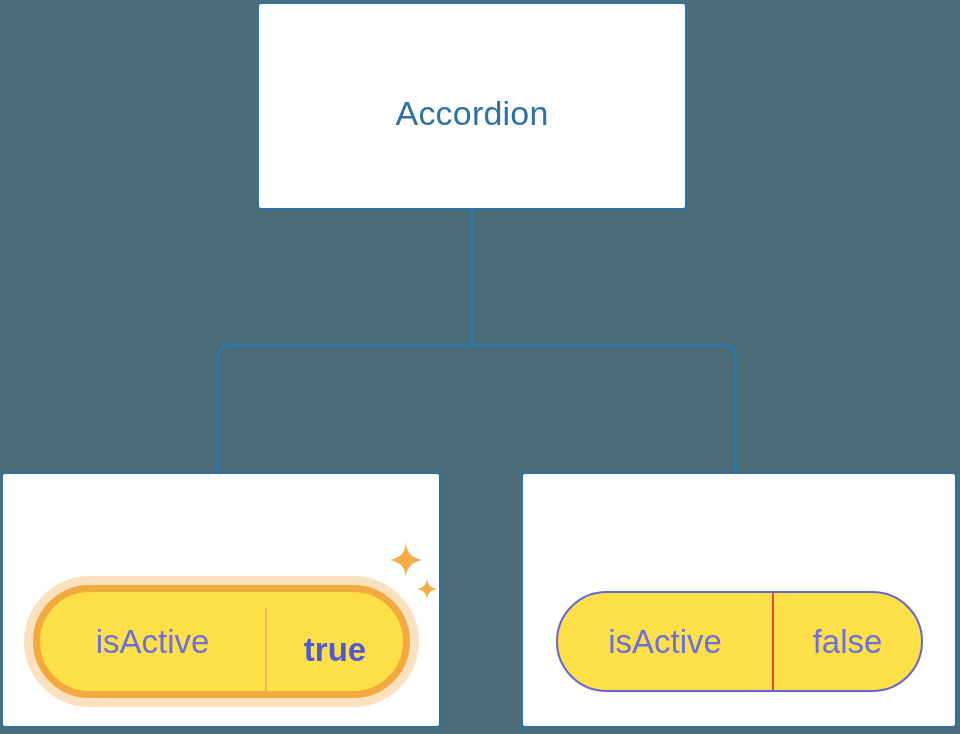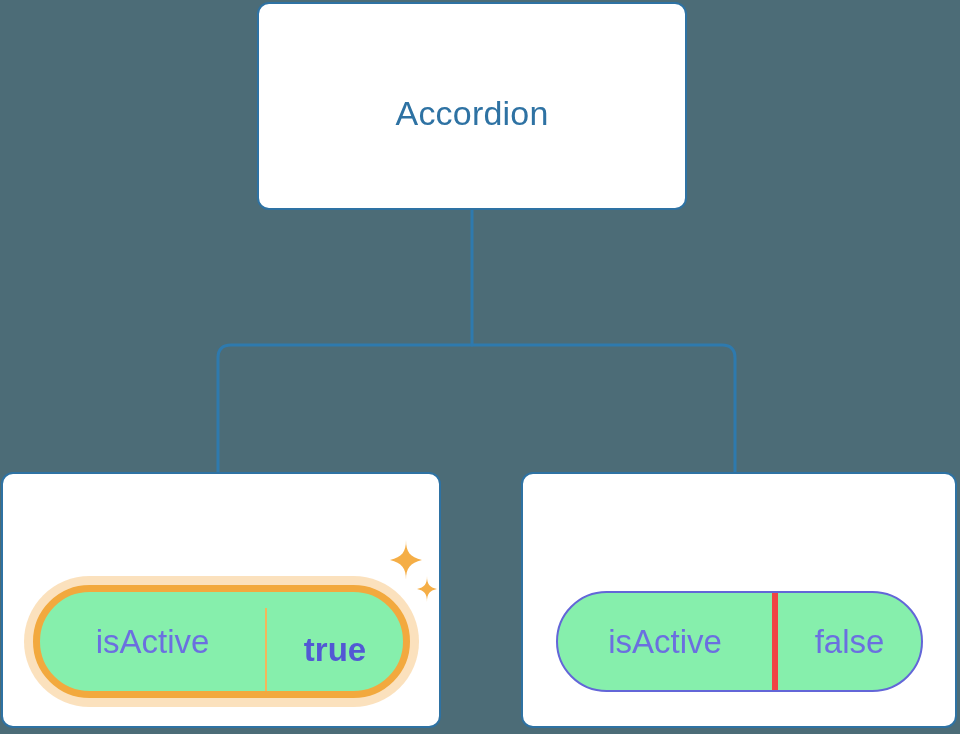--- a/index.html
+++ b/index.html
@@ -37,7 +37,7 @@
     position: absolute;
     background: #FFFFFF;
     border: 2px solid #2E72A3;
-    border-radius: 12px;
+    border-radius: 4px;
     box-sizing: border-box;
   }
 

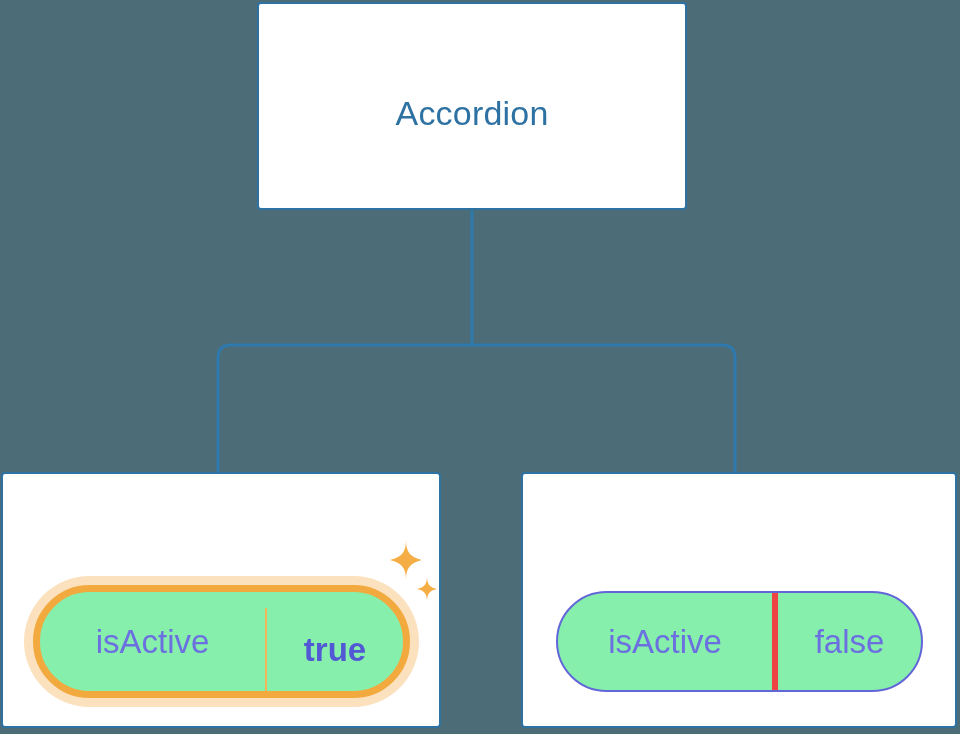--- a/index.html
+++ b/index.html
@@ -87,7 +87,7 @@
     align-items: stretch;
     box-sizing: border-box;
     border-radius: 999px;
-    background: #86efac;
+    background: #fde047;
   }
 
   .prop-key, .prop-val {

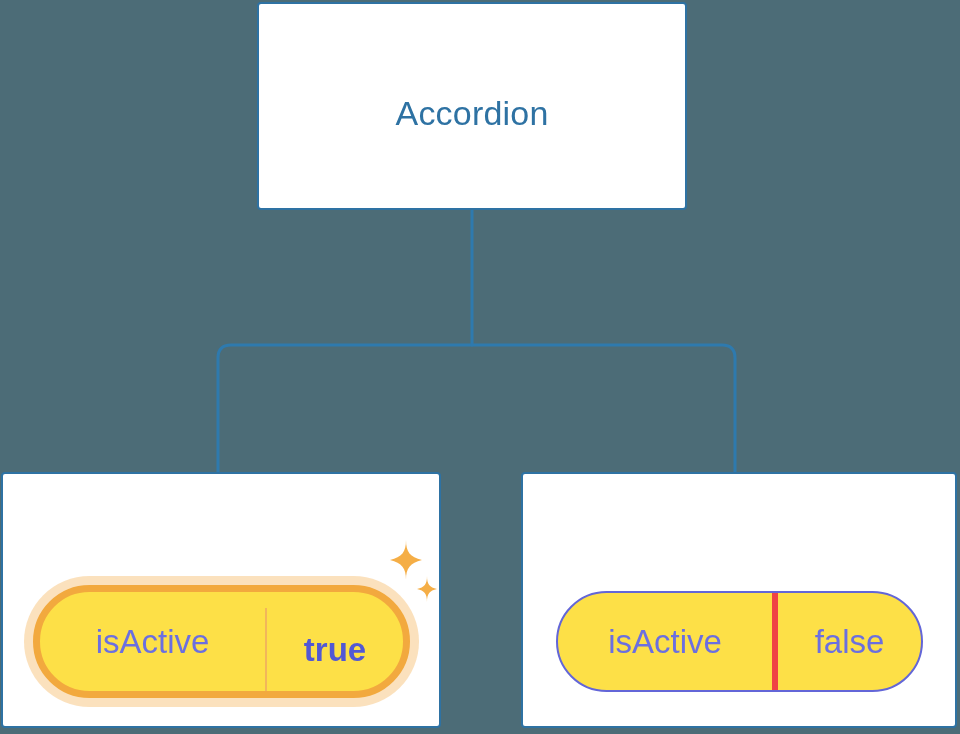--- a/index.html
+++ b/index.html
@@ -111,7 +111,7 @@
     color: #6B6FE0;
     font-size: 33px;
     font-weight: 400;
-    border-left: 6px solid #ef4444;
+    border-left: 2px solid #ef4444;
   }
 
   

